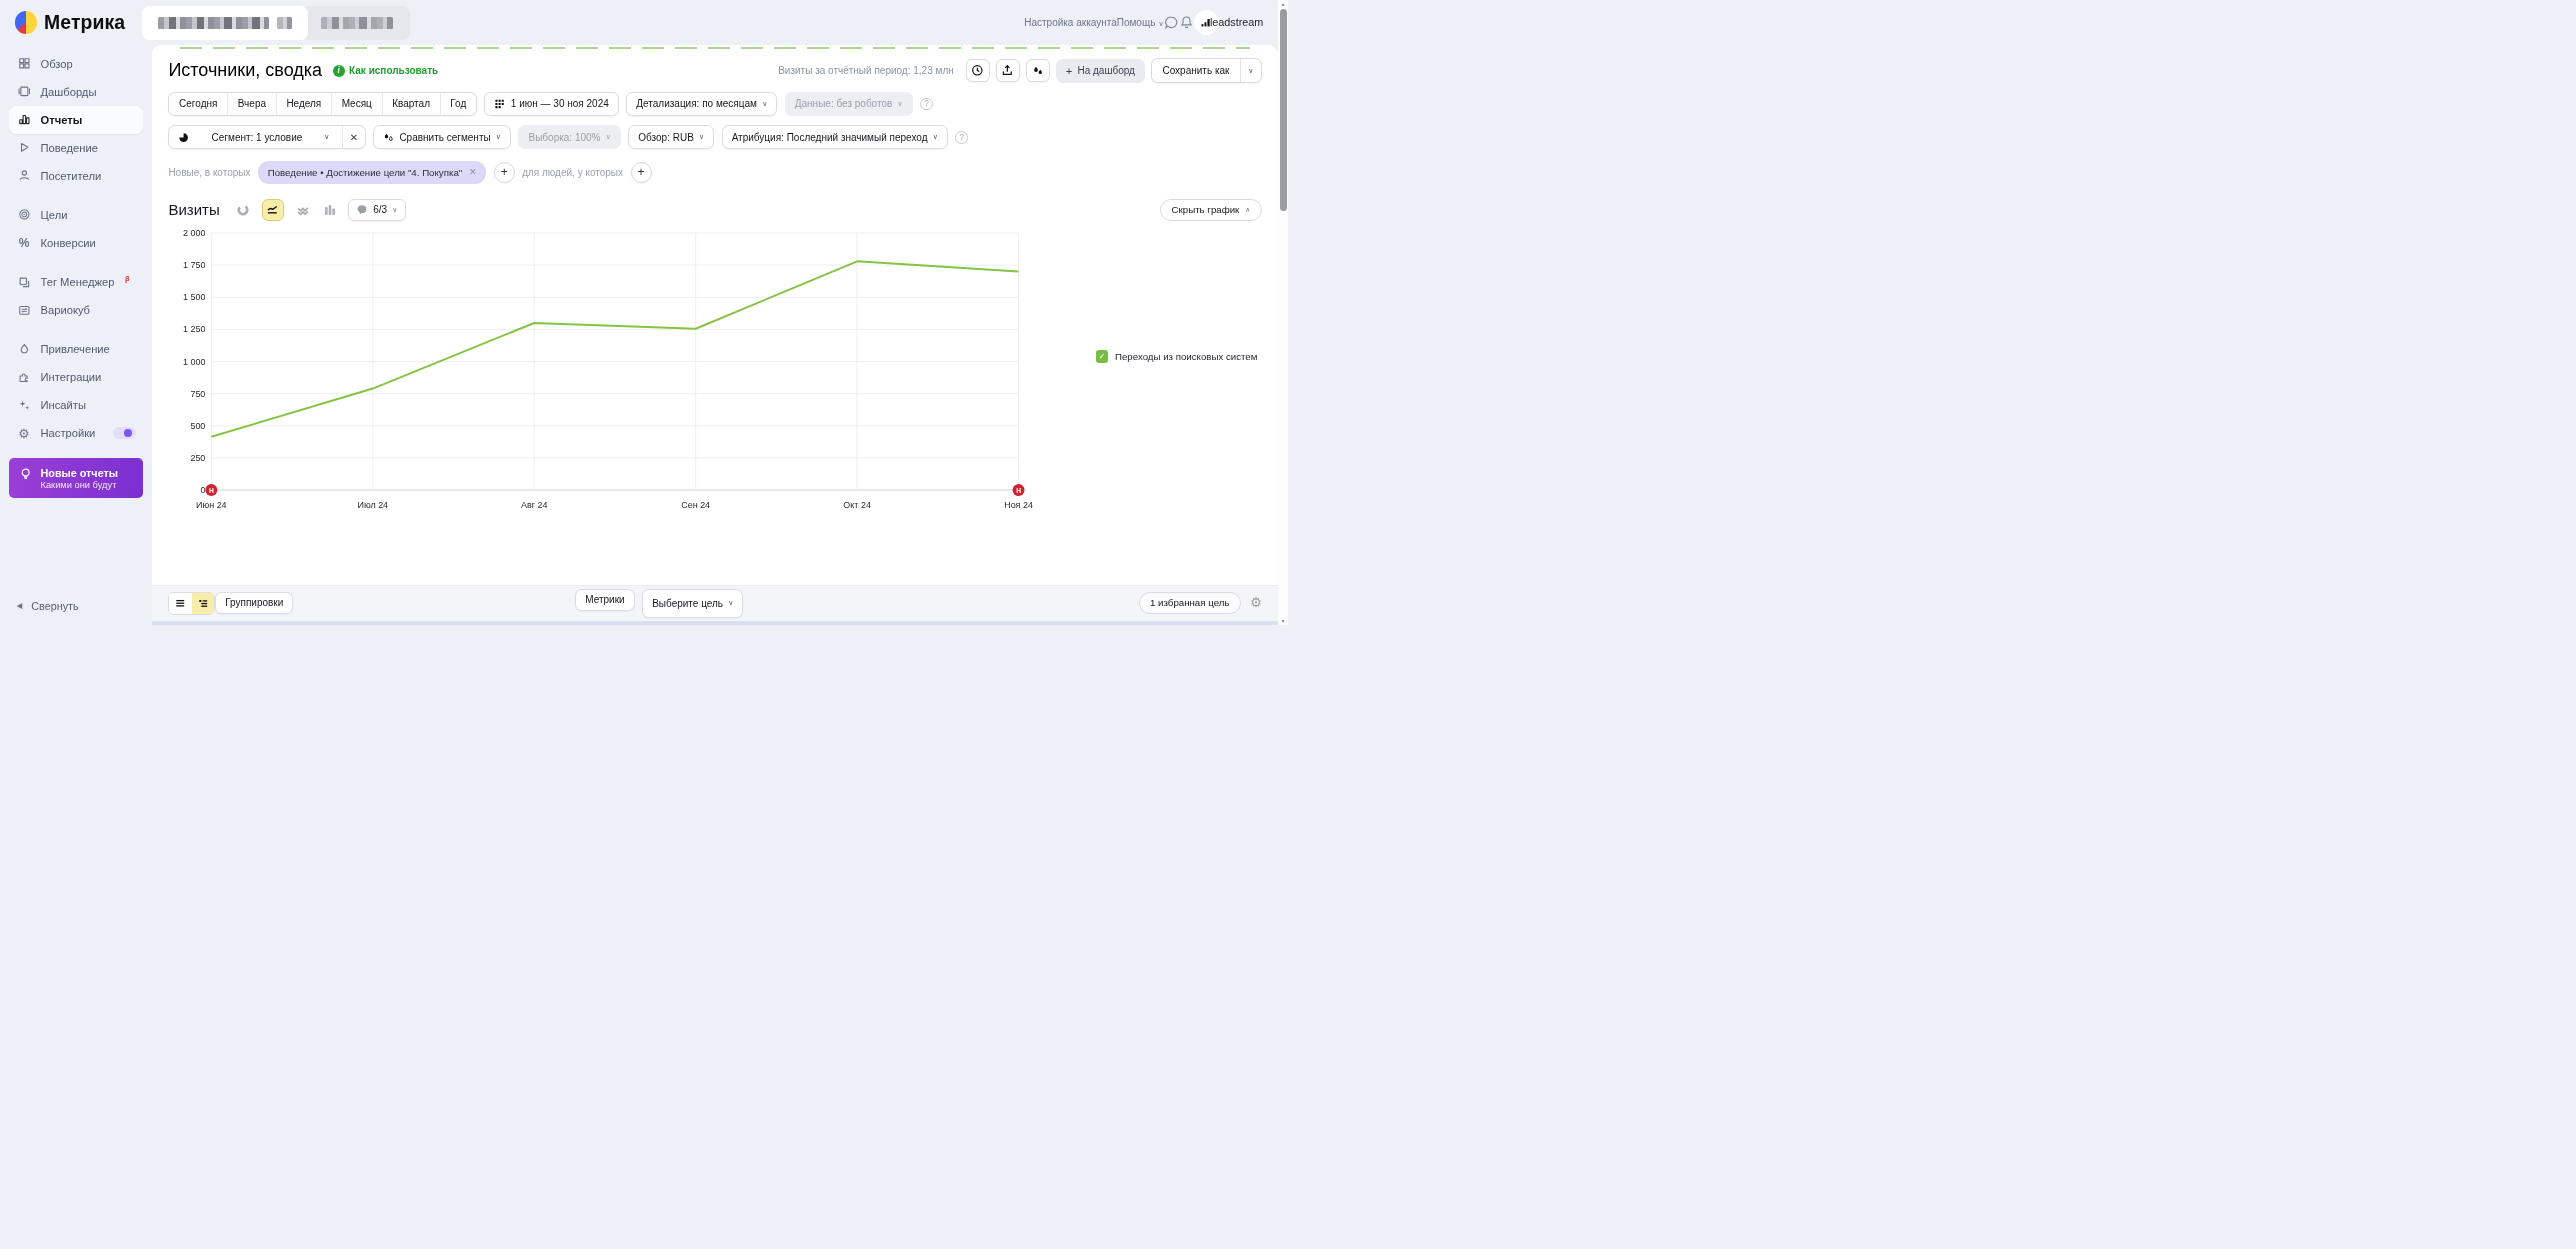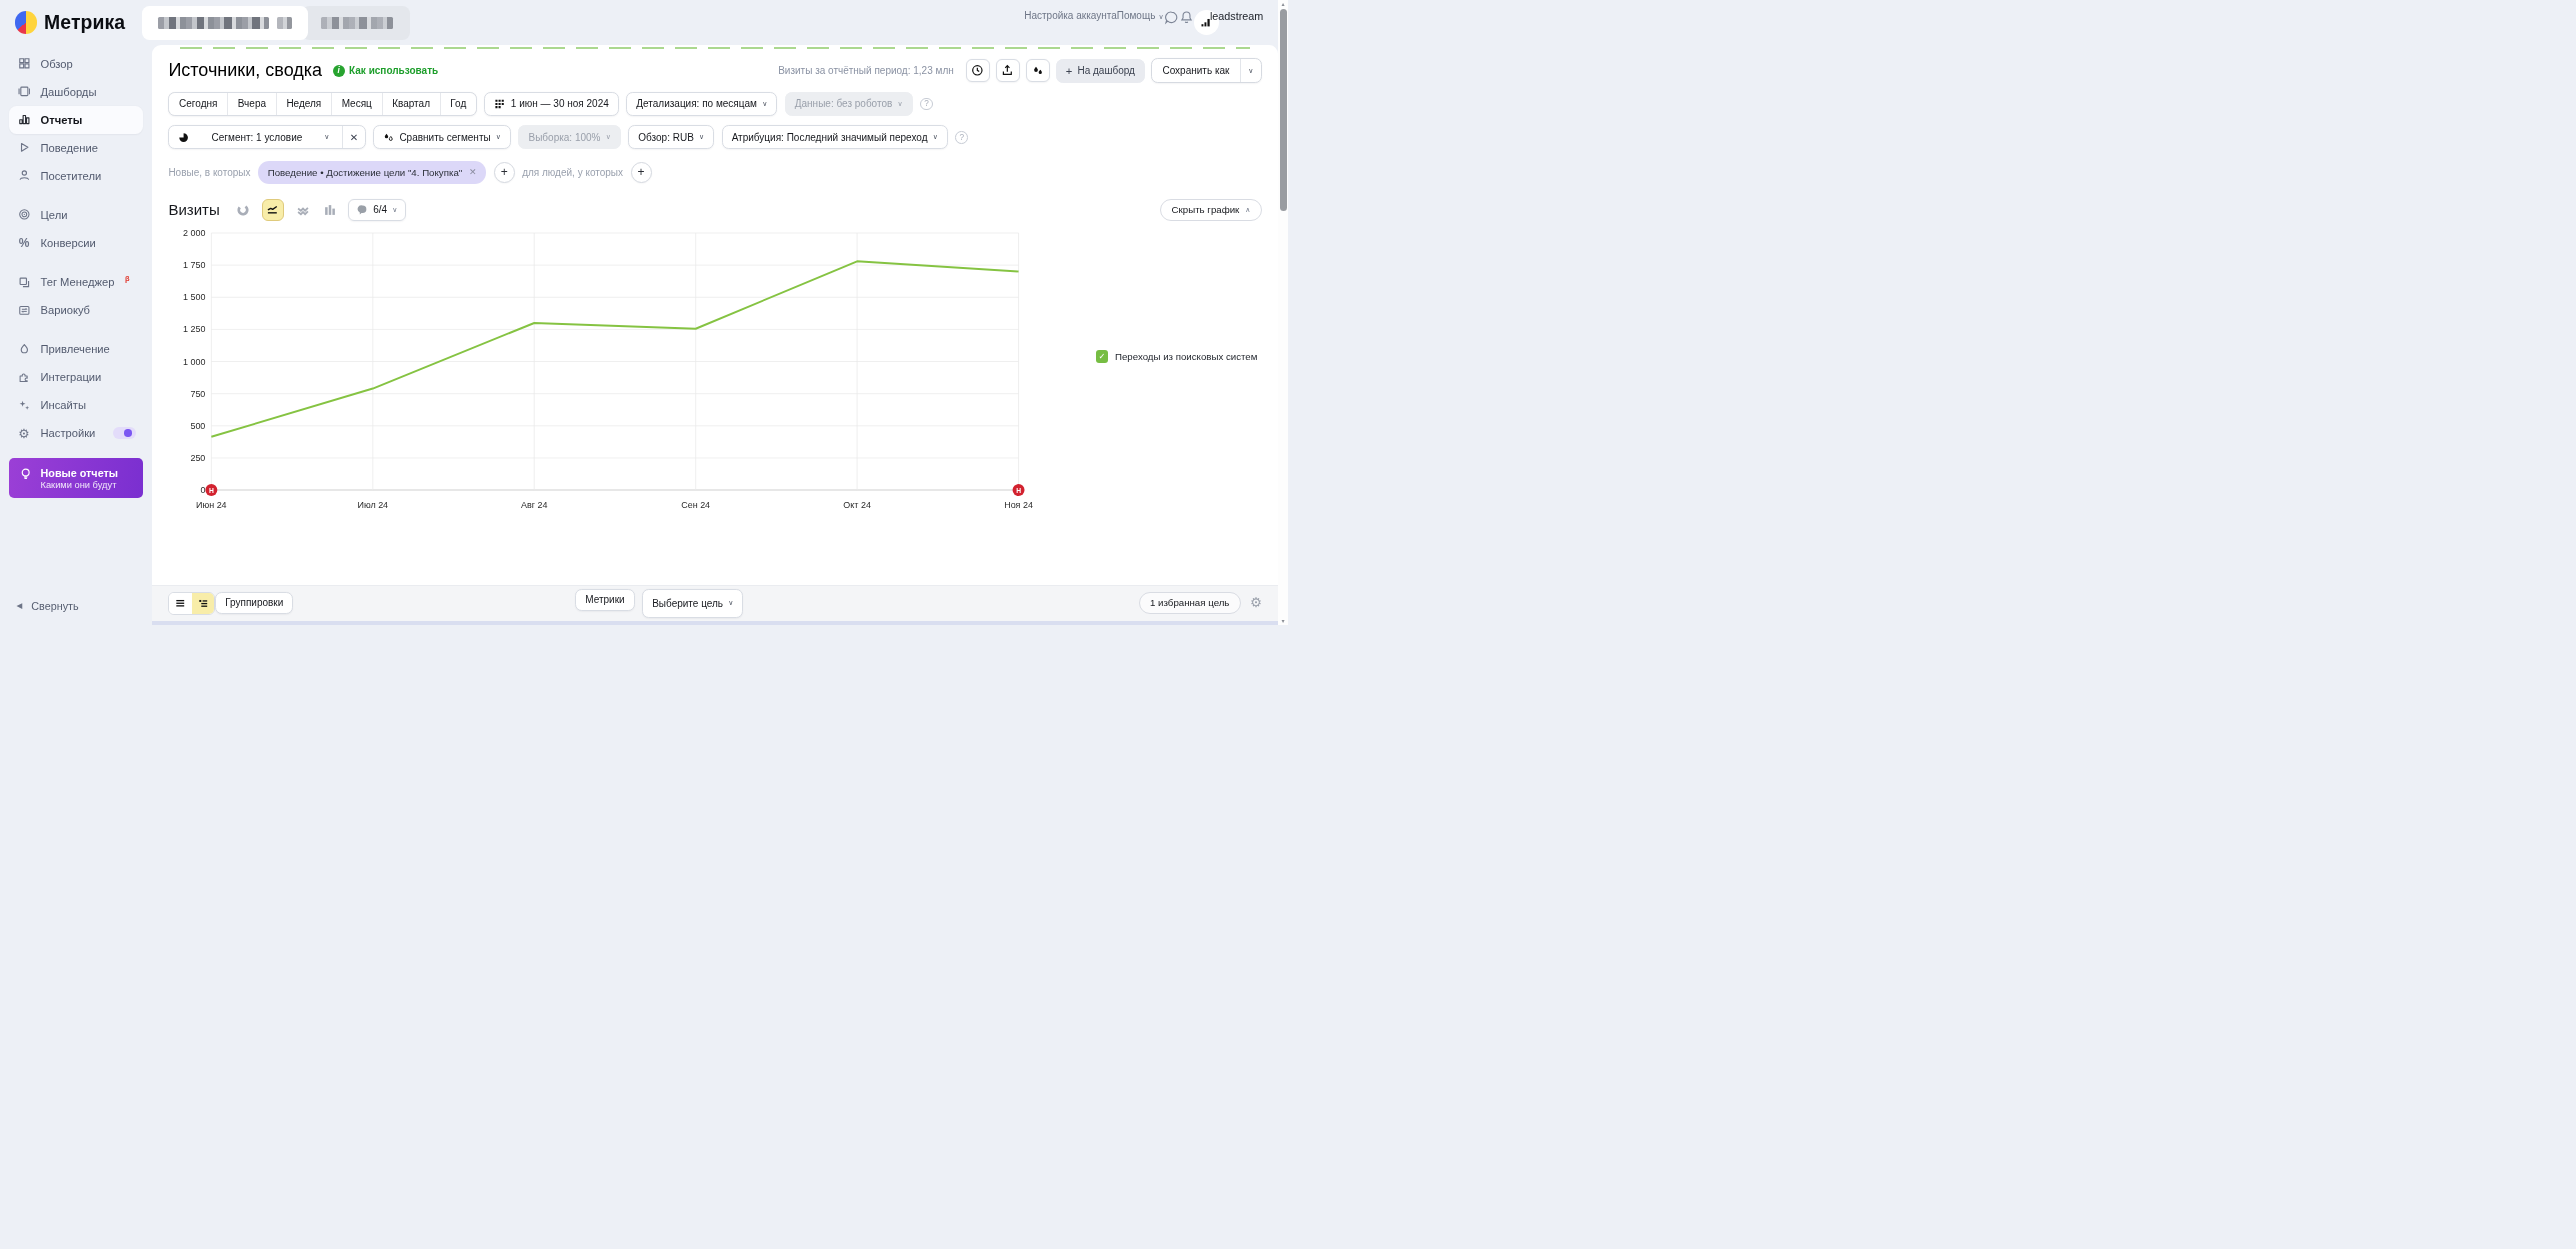--- a/index.html
+++ b/index.html
@@ -17,7 +17,7 @@
   .ctab.inactive{background:#e4e7ec;margin-left:-6px;z-index:1;padding-left:19.4px}
   .px{height:12px;border-radius:1.5px;background:repeating-linear-gradient(90deg,#9b9ea6 0 6px,#c3c6cb 6px 10.5px,#70747d 10.5px 18px,#d8dadd 18px 22.4px,#8d9199 22.4px 28px)}
   .px.light{opacity:.75}
-  .top-right{margin-left:auto;display:flex;align-items:flex-start;}
+  .top-right{margin-left:auto;display:flex;align-items:center;}
   .top-link{font-size:10px;color:#6e7687;cursor:pointer;white-space:nowrap}
   .top-link .chev{margin-left:3px}
   .chev{font-size:7px;color:#6e7687}

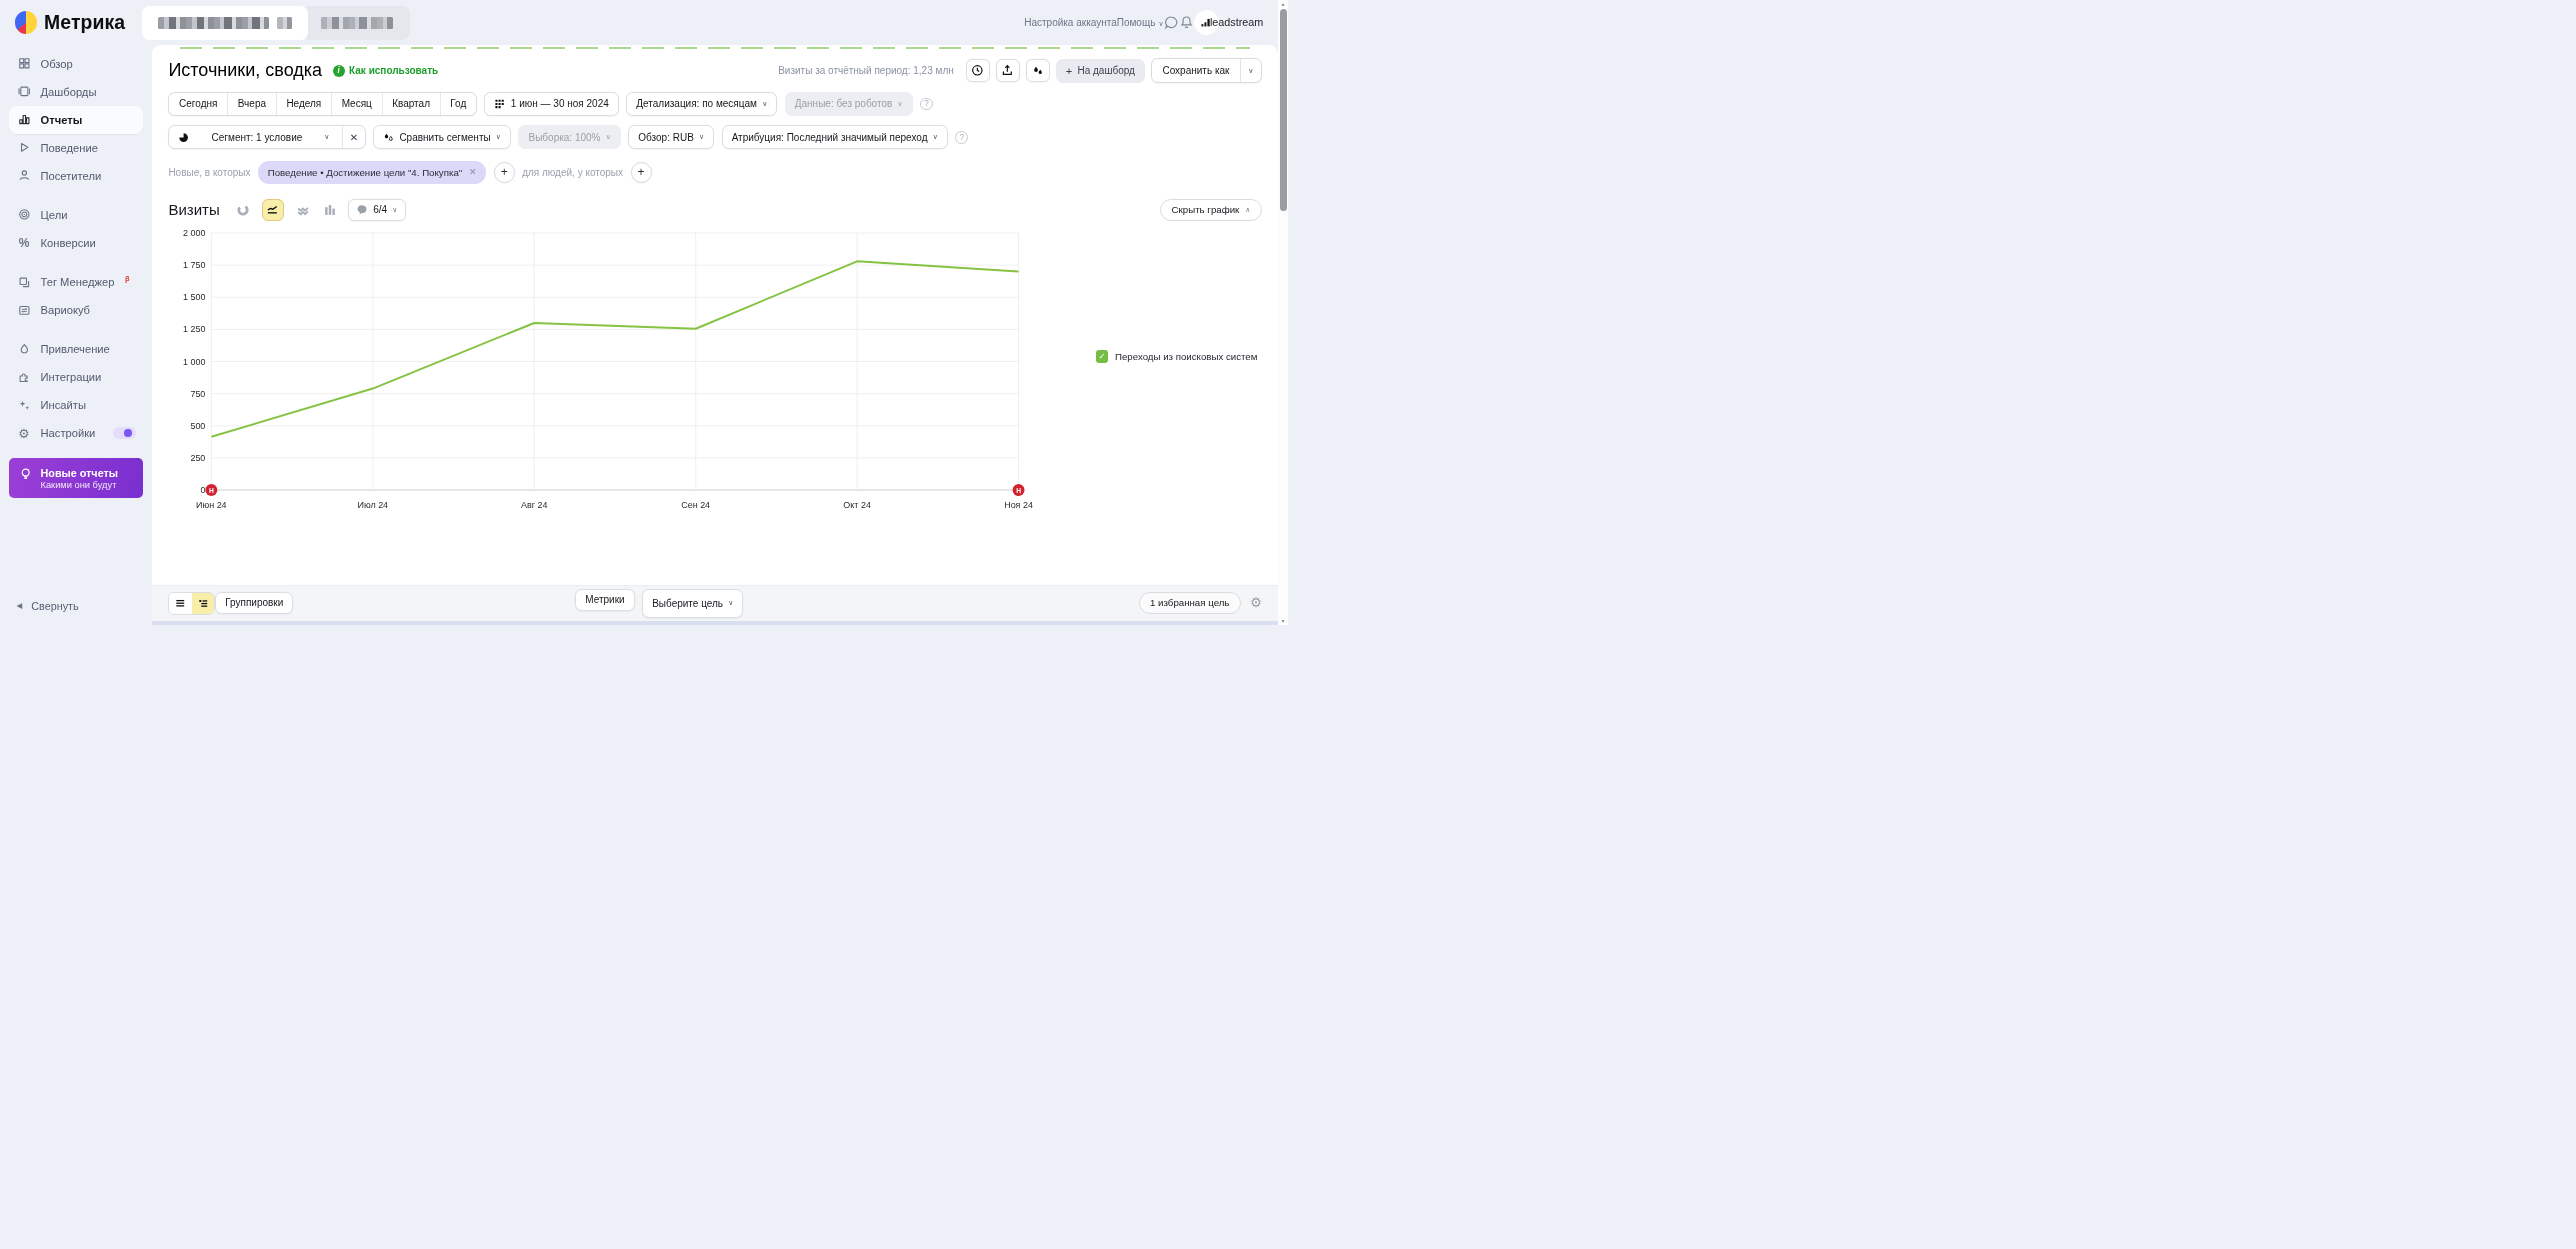--- a/index.html
+++ b/index.html
@@ -426,7 +426,7 @@
             <svg viewBox="0 0 16 16" width="11.2" height="11.2">
                 <path d="M8 2a5.4 5.4 0 0 1 0 10.8H6.4L4 15v-3A5.4 5.4 0 0 1 8 2z" fill="#9aa0a8"></path>
               </svg>
-            <span>6/4</span>
+            <span>6/3</span>
               <span class="chev">∨</span>
           </span>
           <span class="hide-pill">

